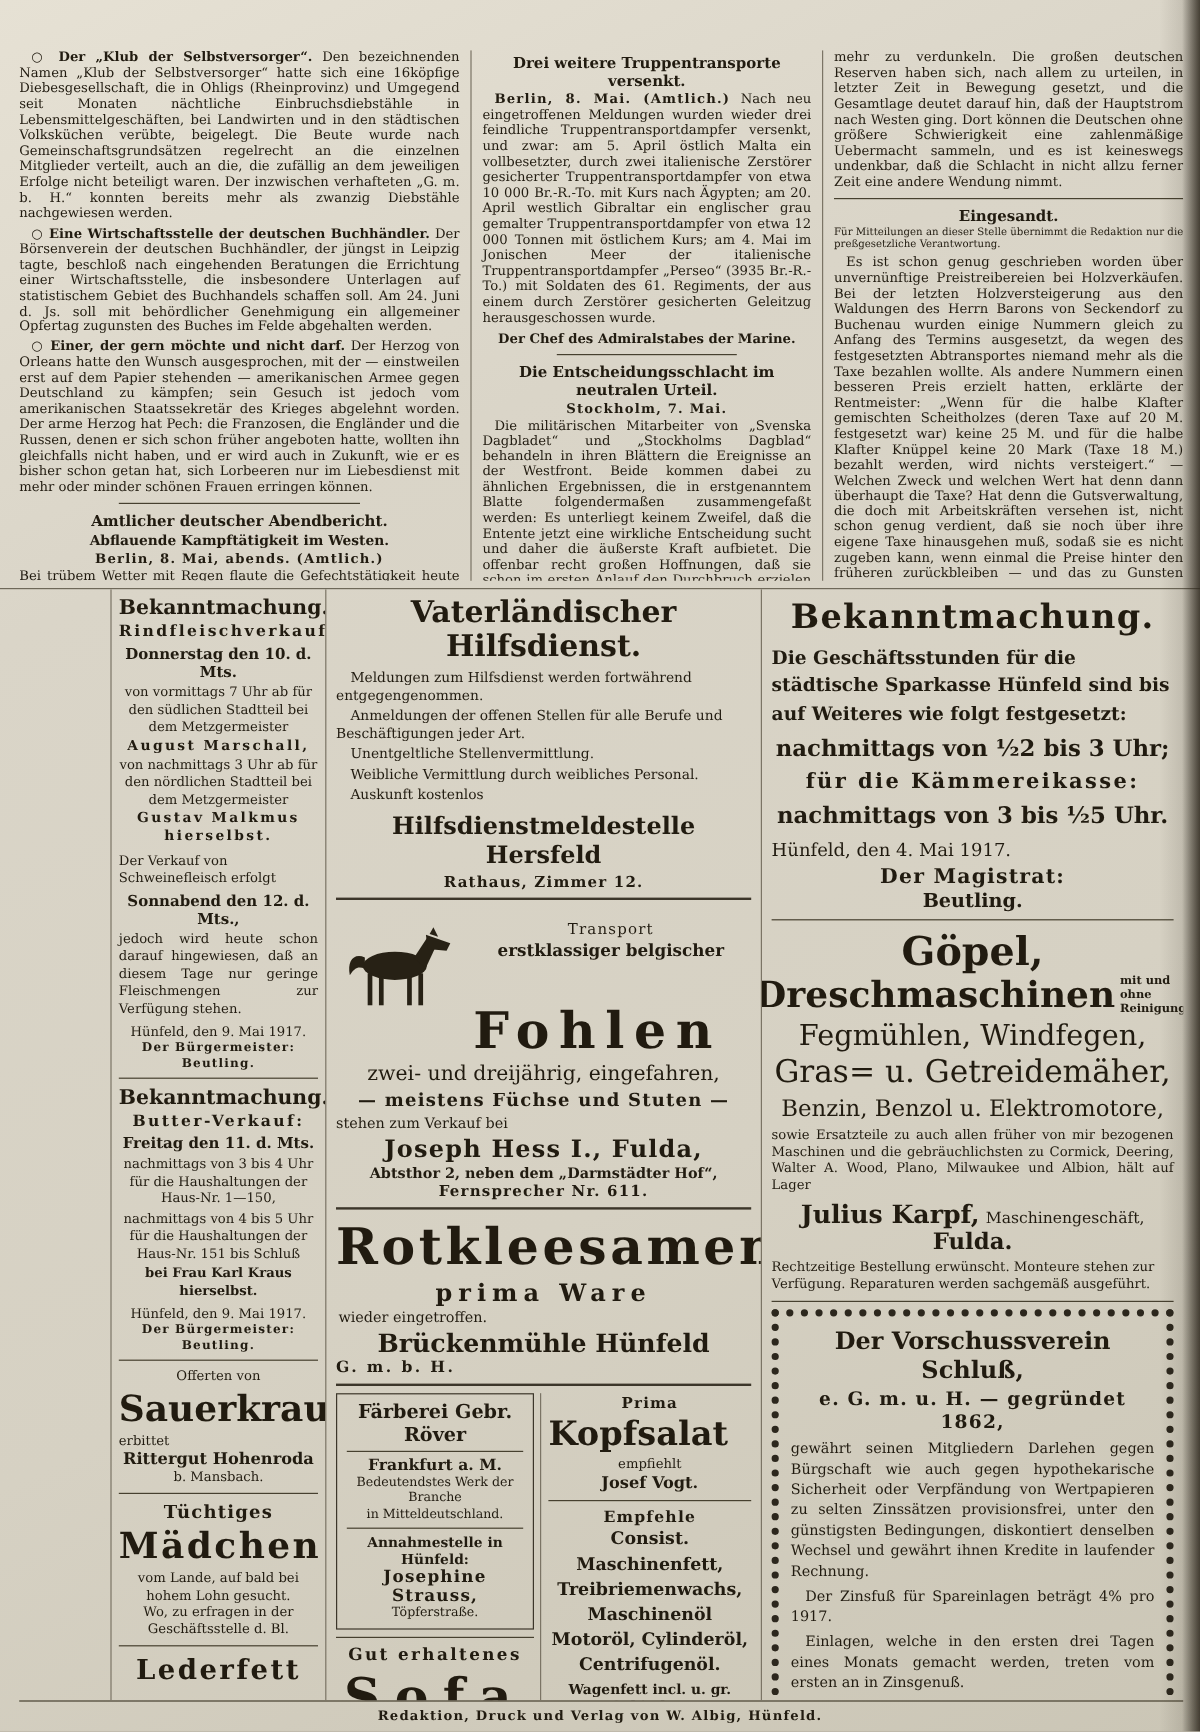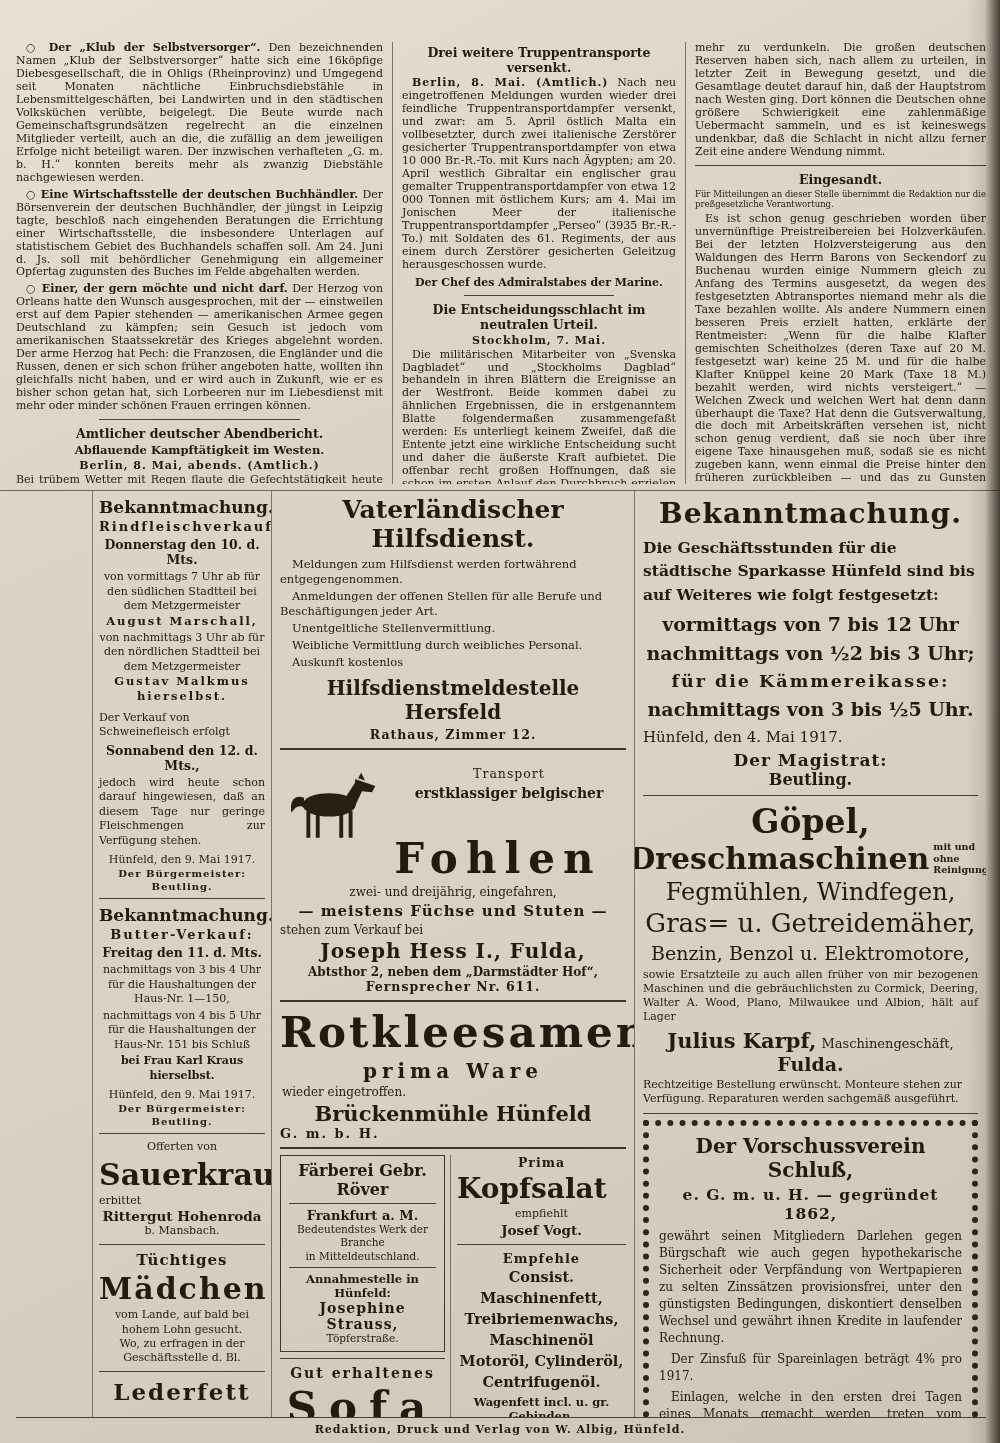--- a/index.html
+++ b/index.html
@@ -339,7 +339,6 @@
       <section>
         <div class="sp-h">Bekanntmachung.</div>
         <p class="sp-p1">Die Geschäftsstunden für die städtische Sparkasse Hünfeld sind bis auf Weiteres wie folgt festgesetzt:</p>
-        <div class="sp-t">vormittags von 7 bis 12 Uhr</div>
         <div class="sp-t">nachmittags von ½2 bis 3 Uhr;</div>
         <div class="sp-t3">für die Kämmereikasse:</div>
         <div class="sp-t">nachmittags von 3 bis ½5 Uhr.</div>

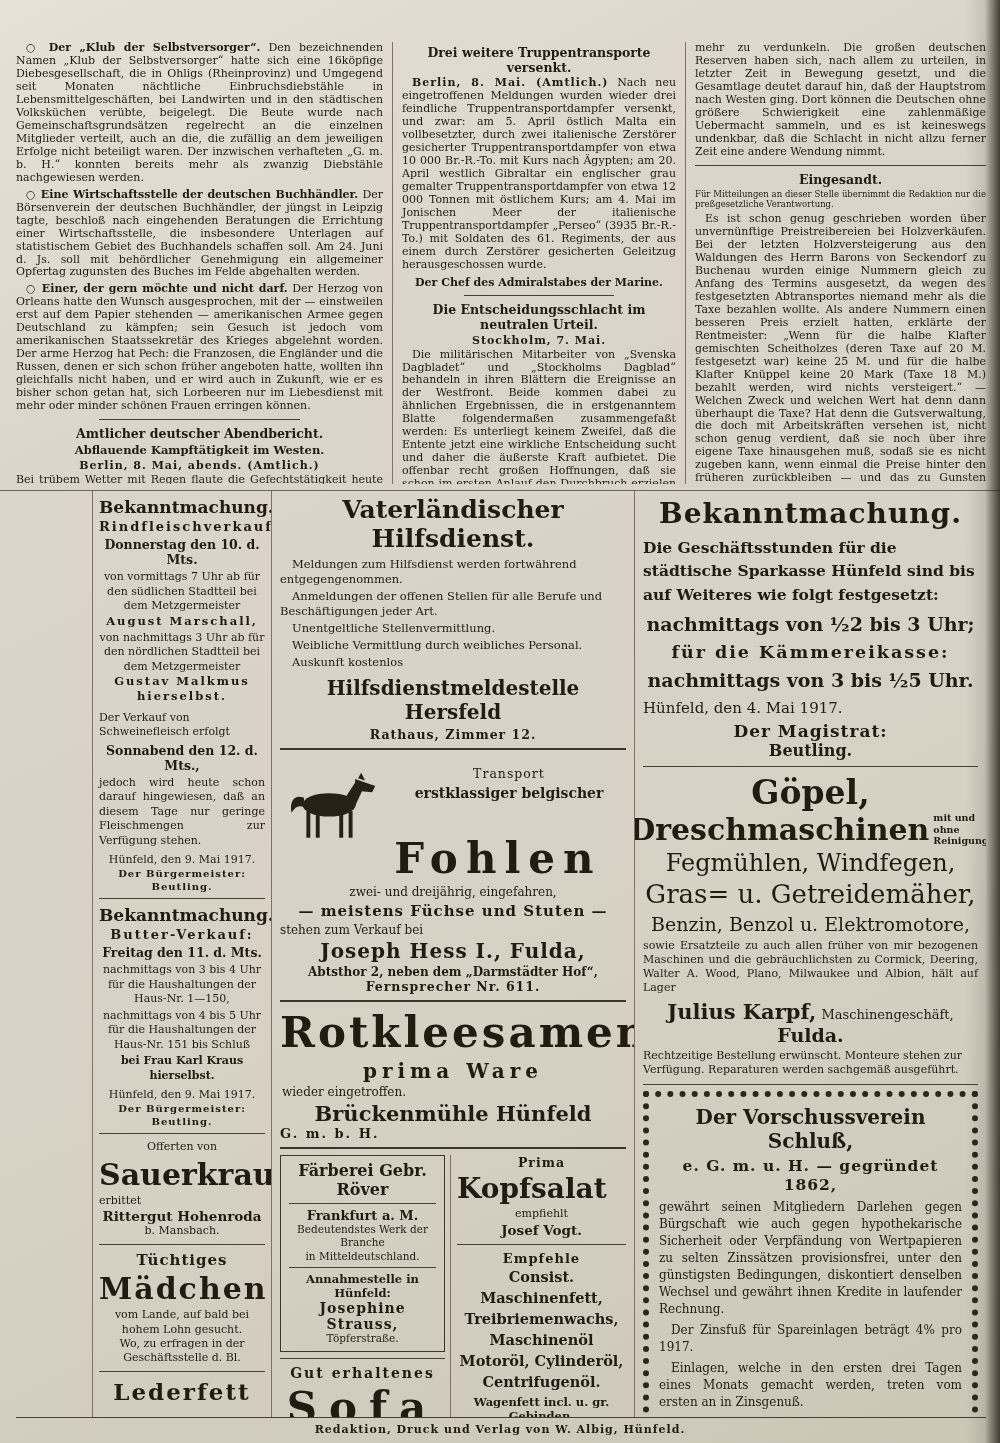--- a/index.html
+++ b/index.html
@@ -64,7 +64,7 @@
   .fo-l1{font-size:12.5px;letter-spacing:1px}
   .fo-l2{font-size:14px;font-weight:bold;margin-top:4px}
   .fo-title{font-size:42px;font-weight:bold;letter-spacing:8px;text-align:center;margin:-14px 0 2px 90px}
-  .fo-l3{font-size:12px;text-align:center}
+  .fo-l3{font-size:17px;text-align:center}
   .fo-l4{font-size:15px;font-weight:bold;letter-spacing:1px;text-align:center;margin:3px 0}
   .fo-l5{font-size:12px;text-align:left;margin:2px 0}
   .fo-name{font-size:20px;font-weight:bold;letter-spacing:1px;text-align:center}

